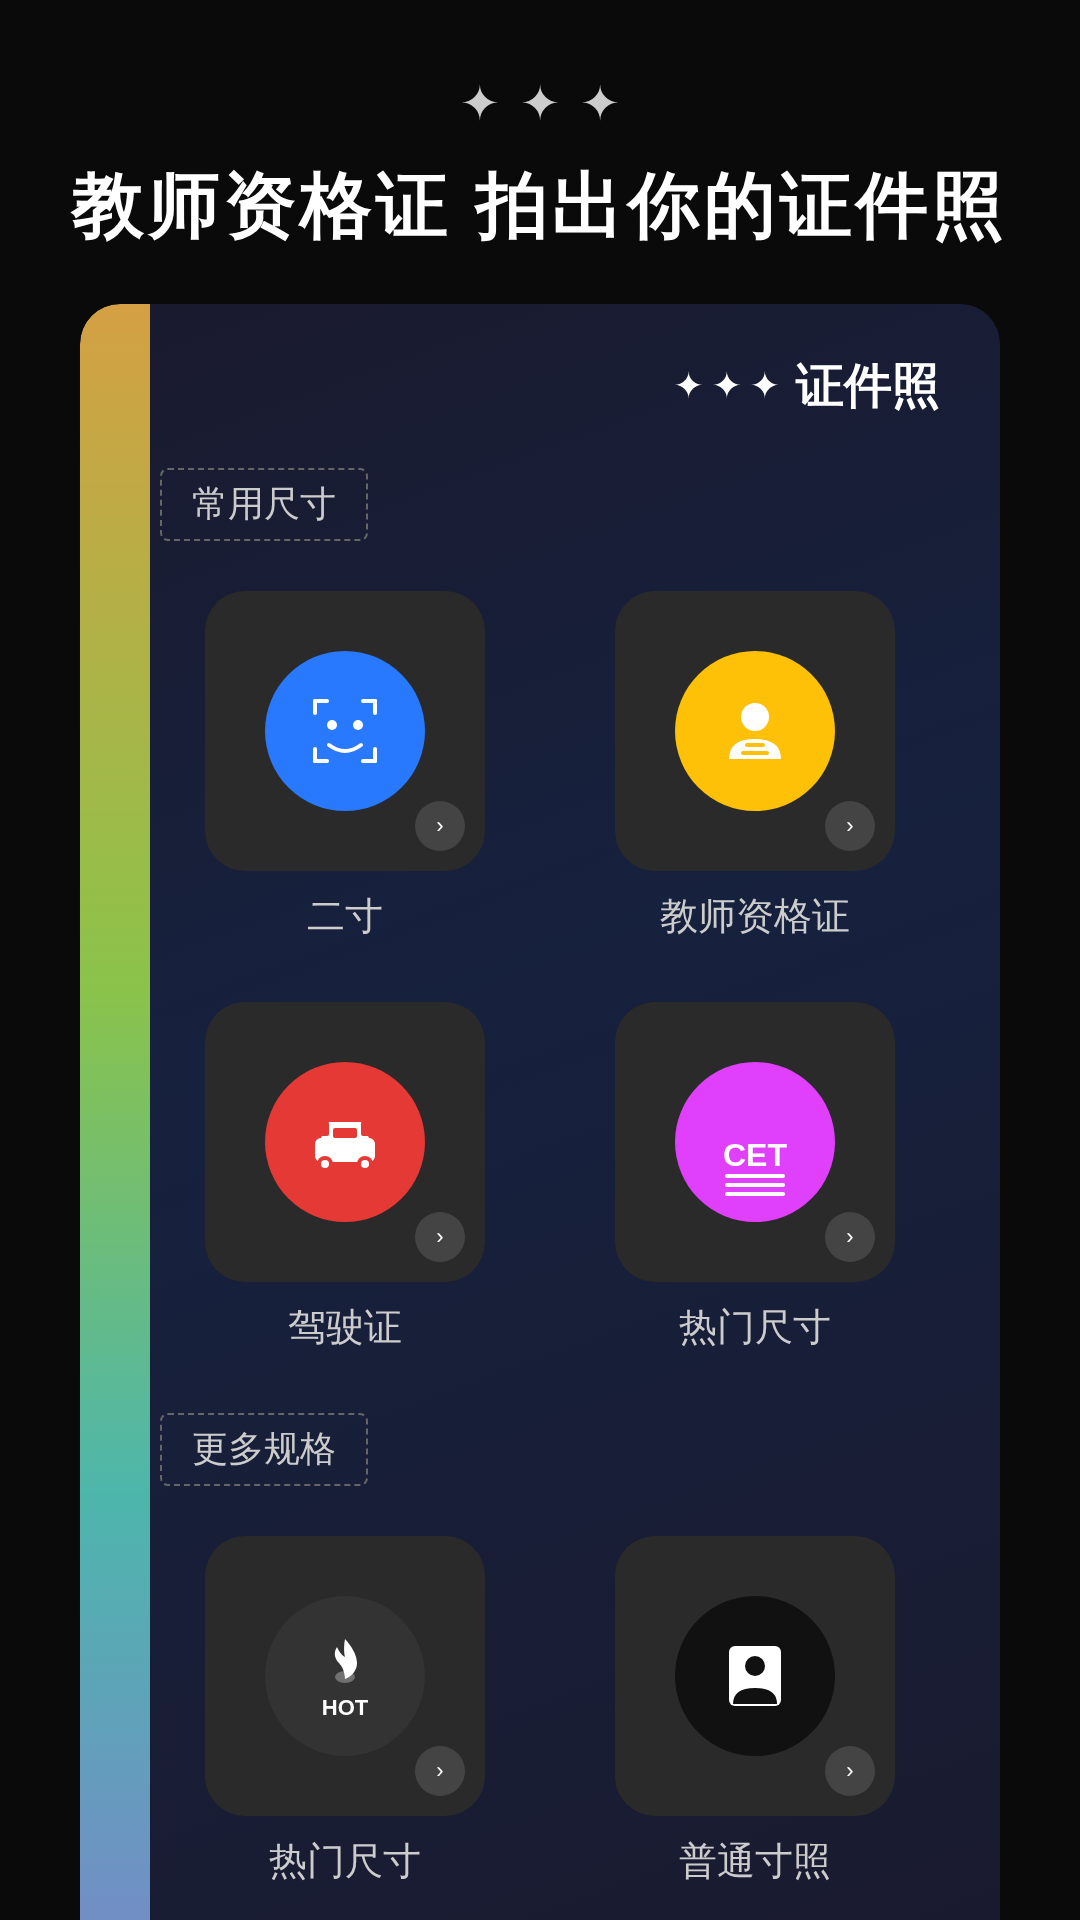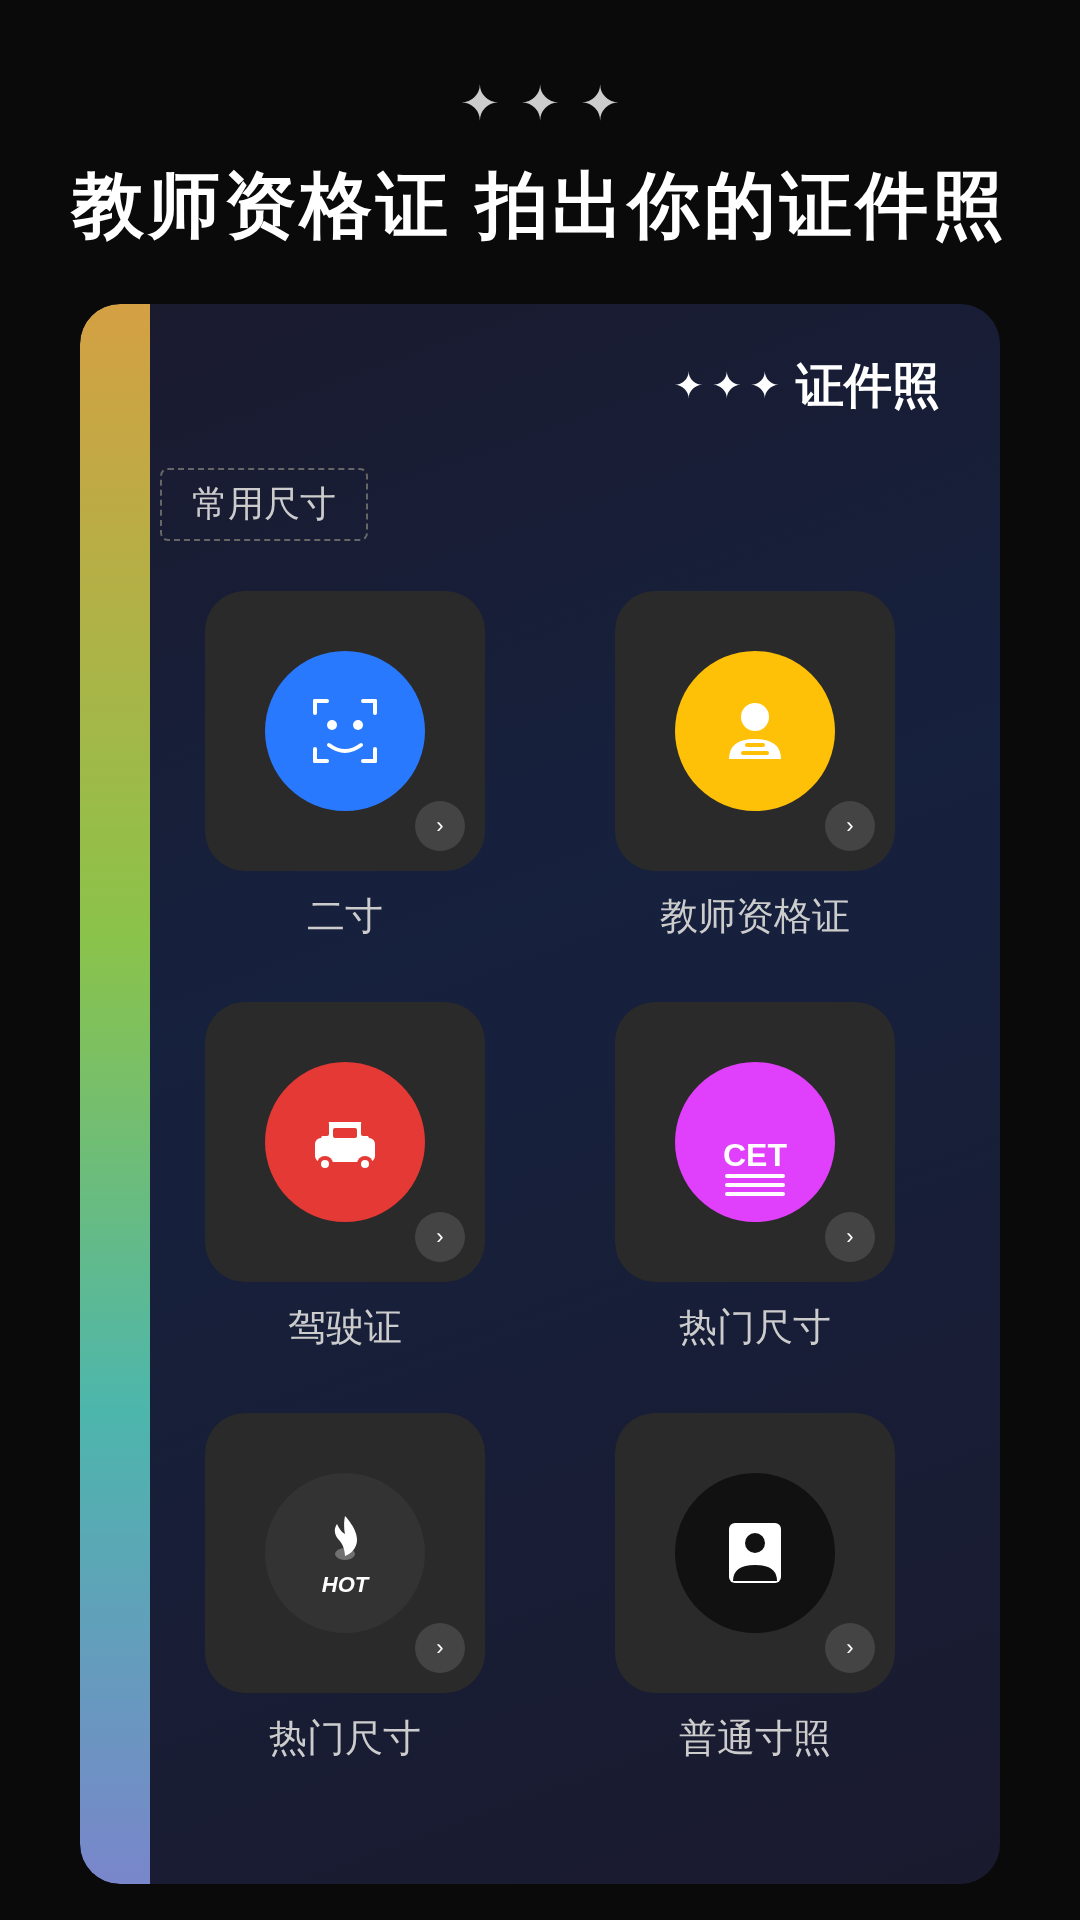--- a/index.html
+++ b/index.html
@@ -282,6 +282,7 @@
 
     </div>
 
+    <div class="section-label">更多规格</div>
 
     <div class="grid">
 

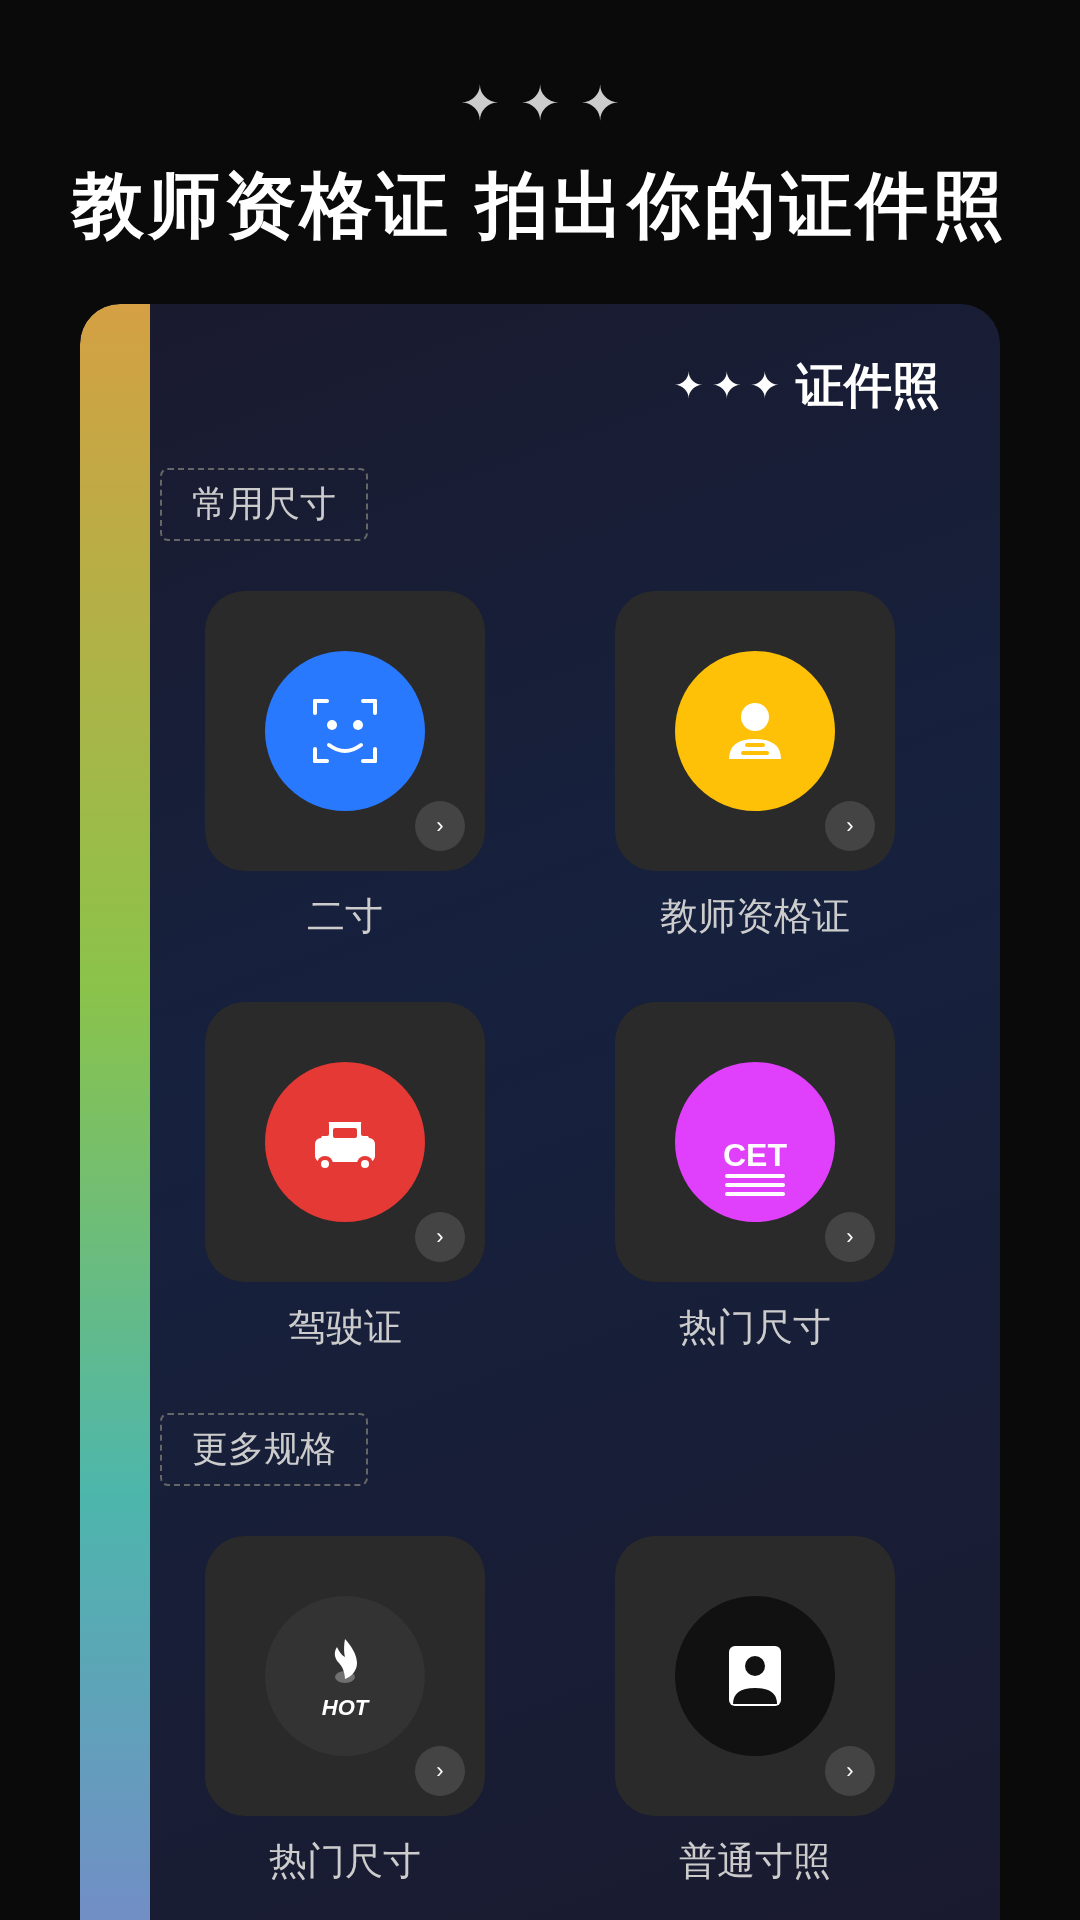--- a/index.html
+++ b/index.html
@@ -294,7 +294,7 @@
                 <path d="M30 8 C30 8 42 20 42 32 C42 40 36 46 30 48 C30 48 30 38 24 32 C20 28 18 22 22 16 C24 20 26 24 30 26 C28 18 30 8 30 8Z" fill="white"></path>
                 <ellipse cx="30" cy="46" rx="10" ry="6" fill="white" opacity="0.3"></ellipse>
               </svg>
-              <span style="color:white;font-size:22px;font-weight:700;font-style:italic;">HOT</span>
+              <span style="color:white;font-size:22px;font-weight:700;">HOT</span>
             </div>
           </div>
           <div class="arrow-btn">›</div>

